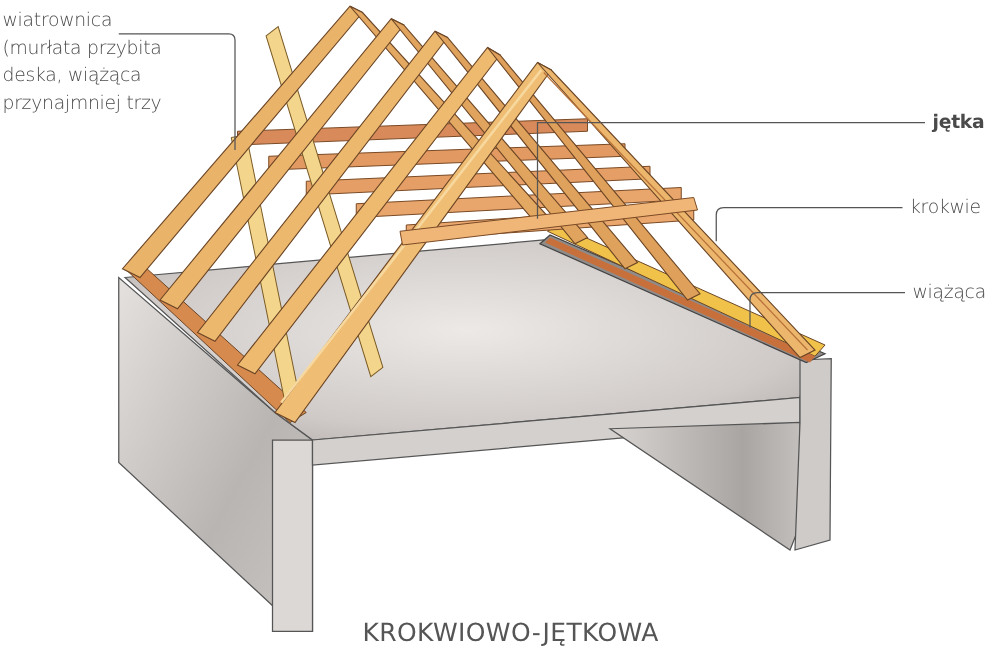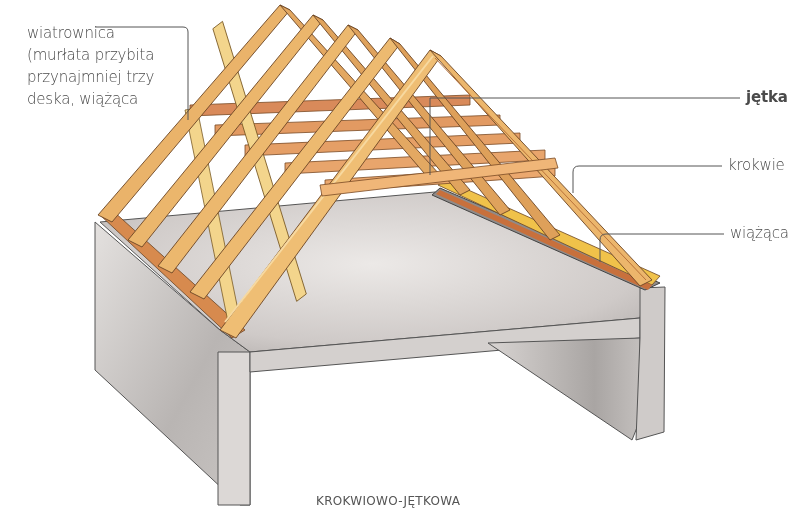--- a/index.html
+++ b/index.html
@@ -6,7 +6,7 @@
   .canvas { position: relative; width: 790px; height: 523px; overflow: hidden; background: #ffffff; font-family: "DejaVu Sans", sans-serif; }
   svg { position: absolute; left: 0; top: 0; }
   .label { position: absolute; color: #4a4a4a; font-size: 15px; line-height: 22px; font-family: "DejaVu Sans", sans-serif; font-weight: 300; letter-spacing: -0.2px; }
-  .lbl-wiatr { left: 2px; top: 22px; width: 170px; margin-left: 25px; }
+  .lbl-wiatr { left: 2px; top: 5px; width: 170px; }
   .lbl-wiatr span { display: block; white-space: nowrap; }
   .lbl-jetka { left: 746px; top: 86px; font-weight: bold; }
   .lbl-krokiew { left: 728px; top: 154px; }

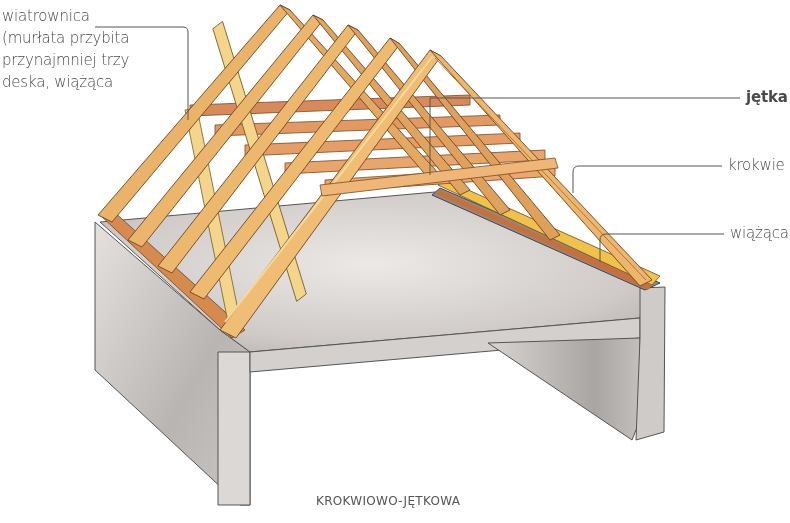--- a/index.html
+++ b/index.html
@@ -108,8 +108,8 @@
   <div class="label lbl-wiatr">
     <span>wiatrownica</span>
     <span>(murłata przybita</span>
+    <span>deska, wiążąca</span>
     <span>przynajmniej trzy</span>
-    <span>deska, wiążąca</span>
   </div>
   <div class="label lbl-jetka">jętka</div>
   <div class="label lbl-krokiew">krokwie</div>

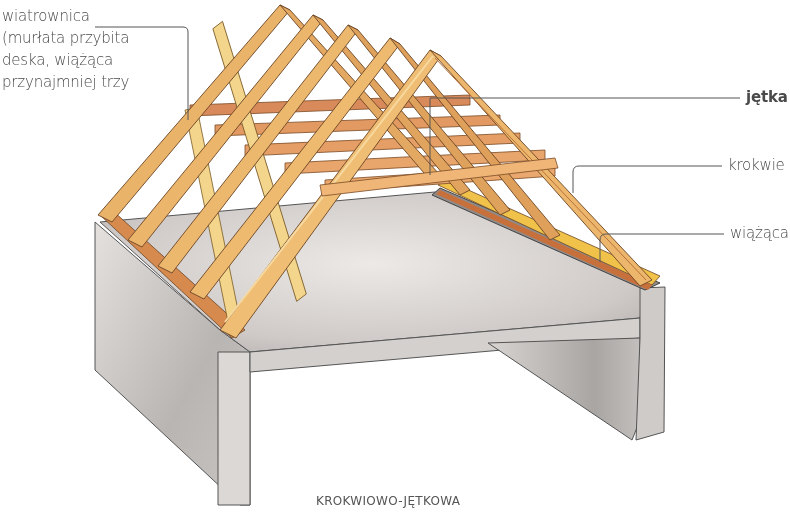--- a/index.html
+++ b/index.html
@@ -11,7 +11,7 @@
   .lbl-jetka { left: 746px; top: 86px; font-weight: bold; }
   .lbl-krokiew { left: 728px; top: 154px; }
   .lbl-murlata { left: 730px; top: 222px; }
-  .caption { position: absolute; left: 316px; top: 494px; font-size: 12px; color: #555; letter-spacing: 0.3px; font-family: "DejaVu Sans", sans-serif; }
+  .caption { position: absolute; left: 290px; top: 494px; font-size: 20px; color: #555; letter-spacing: 0.3px; font-family: "DejaVu Sans", sans-serif; }
 </style>
 </head>
 <body>

